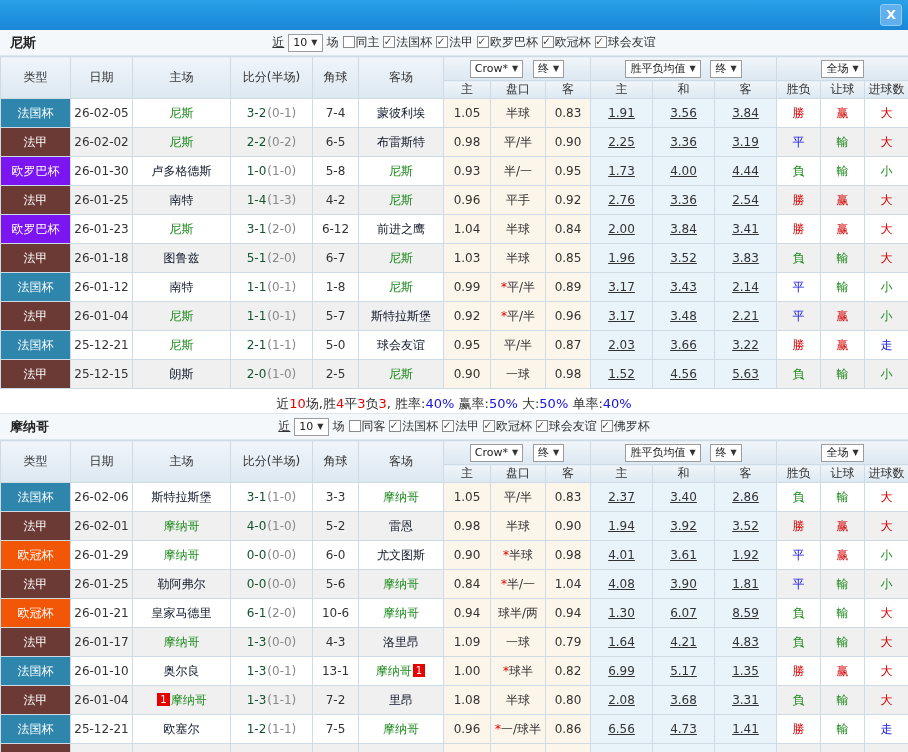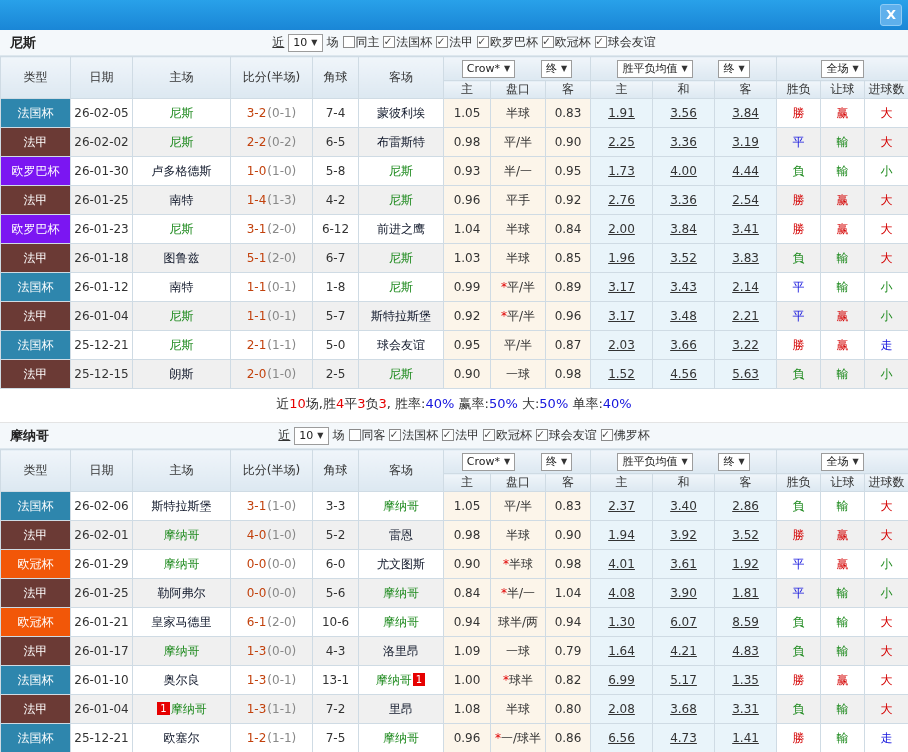--- a/index.html
+++ b/index.html
@@ -33,7 +33,7 @@
   tr.h1 th { height:24px; }
   tr.h2 th { height:17px; }
   .grp { vertical-align:middle; }
-  .grp .dd { margin:0 11px;justify-content:space-between; }
+  .grp .dd { margin:0 3px;justify-content:space-between; }
   tbody td { height:28px; color:#333; }
   tbody tr:nth-child(even) td:not(.odds):not(.avg):not(.c-type) { background:#f0f0f0; }
   td.odds { background:#fcf5ea; }

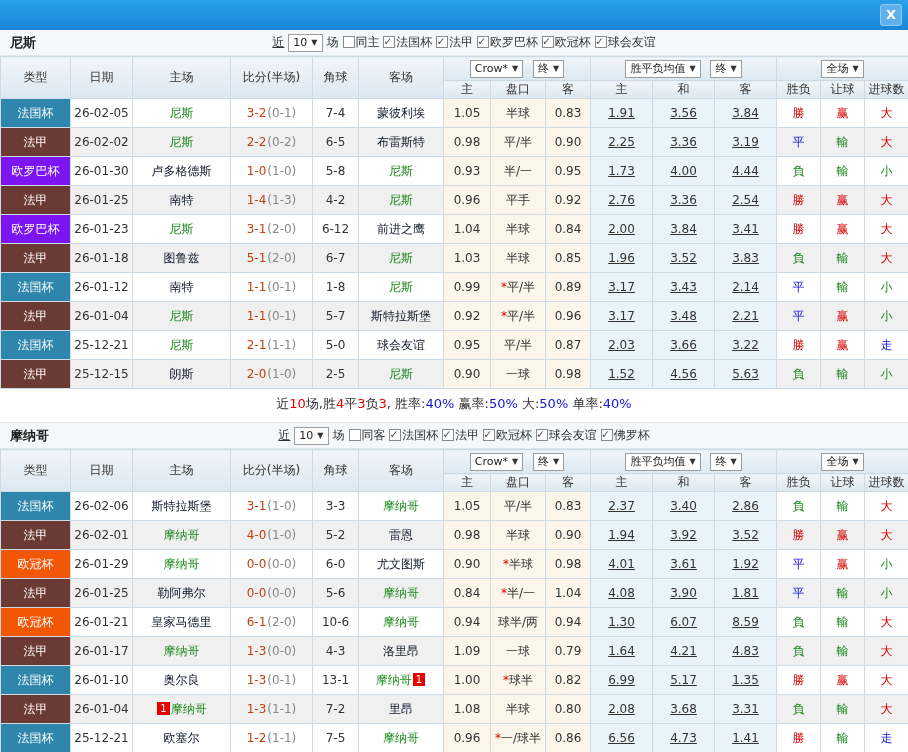--- a/index.html
+++ b/index.html
@@ -47,7 +47,7 @@
   .tname[data-hl="true"] { color:#1e8a1e; }
   .rc-badge { display:inline-block; background:#e60000; color:#fff; font-size:10px; line-height:13px; padding:0 3px; margin:0 1px; vertical-align:1px; }
   .rc-badge:empty { display:none; }
-  .ft { color:#c2410c; margin-right:1px; }
+  .ft { color:#14532d; margin-right:1px; }
   .ht { color:#888; }
   .star { color:#e00000; }
   .star:empty { display:none; }

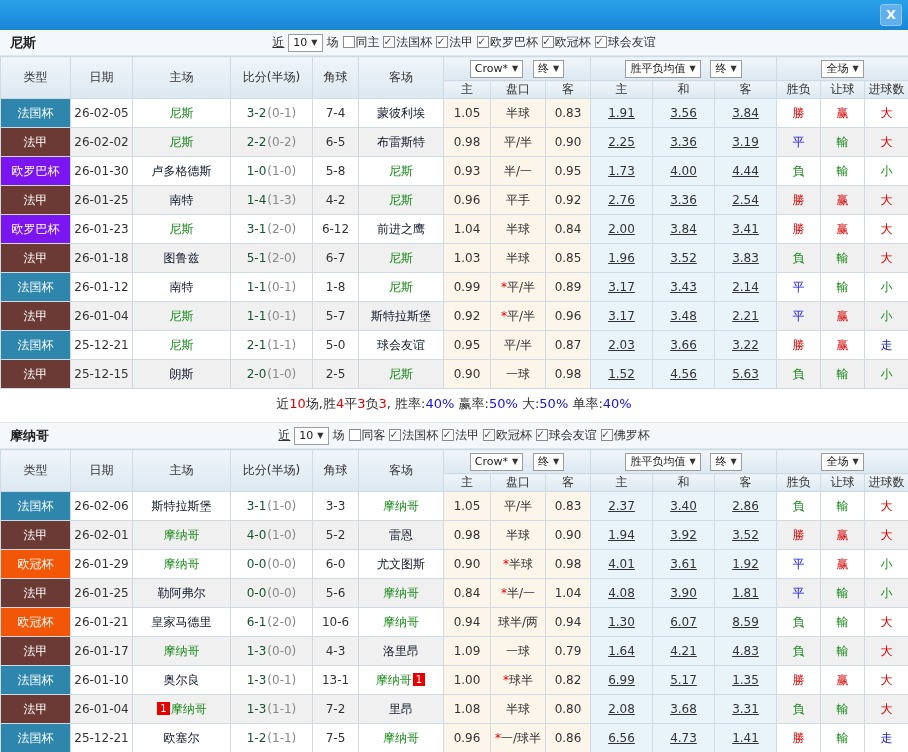--- a/index.html
+++ b/index.html
@@ -55,7 +55,7 @@
   .cv[data-v="平"], .cv[data-v="走"] { color:#1414dd; }
   .cv[data-v="負"], .cv[data-v="輸"], .cv[data-v="小"] { color:#1e8a1e; }
   
-  .summary { height:34px; line-height:29px; text-align:center; font-size:13px; background:#fff; border-bottom:1px solid #e4e4e4; }
+  .summary { height:25px; line-height:29px; text-align:center; font-size:13px; background:#fff; border-bottom:1px solid #e4e4e4; }
   .cpart[data-c="r"] { color:#e60000; }
   .cpart[data-c="b"] { color:#1414dd; }
   .cpart[data-c="k"] { color:#333; }

